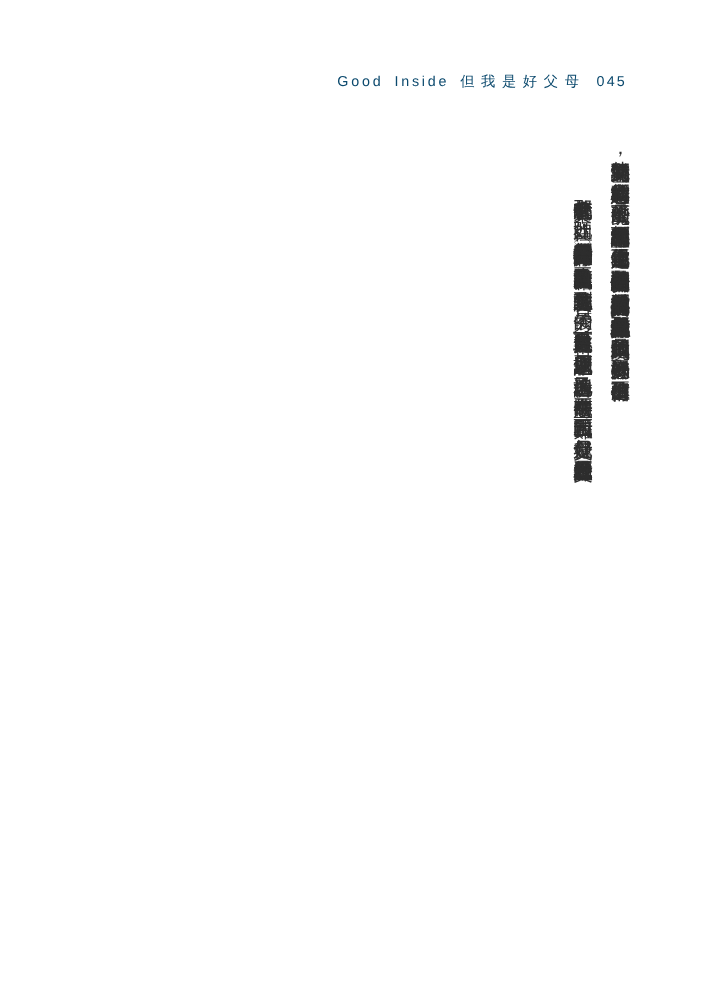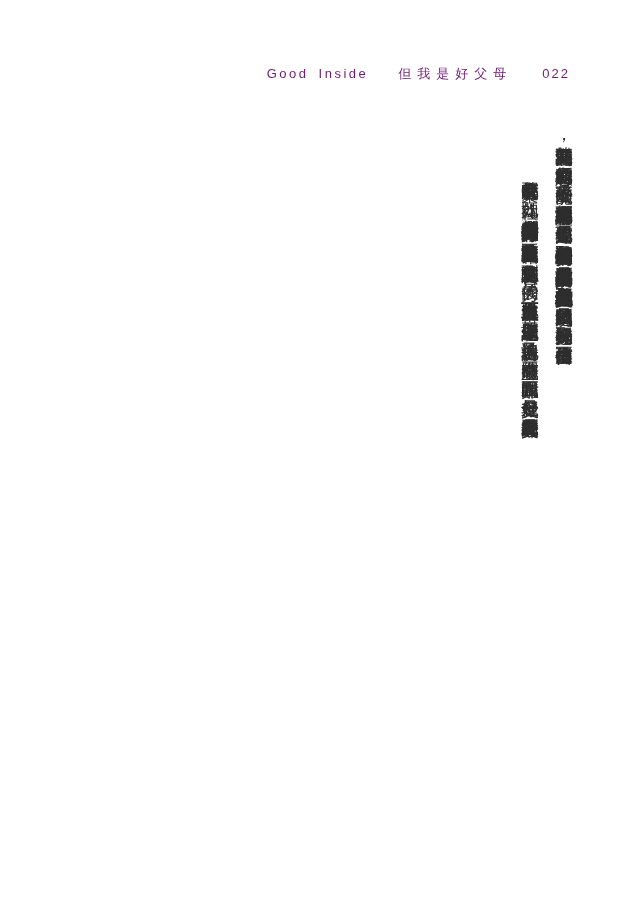--- a/index.html
+++ b/index.html
@@ -22,12 +22,11 @@
     right: 70px;
     display: flex;
     align-items: baseline;
-    color: #701a75;
+    color: #0c4a6e;
     font-family: "Liberation Sans", sans-serif;
     font-size: 13px;
     font-weight: 400;
     white-space: nowrap;
-    gap: 20px;
   }
   .running-head .title-en {
     letter-spacing: 2.5px;

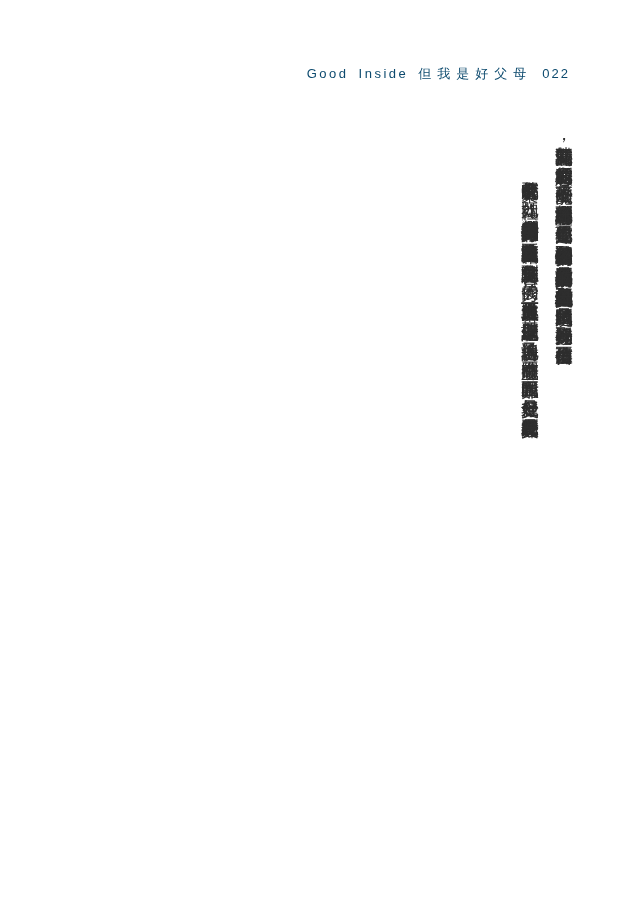--- a/index.html
+++ b/index.html
@@ -75,7 +75,7 @@
   <header class="running-head">
     <span class="title-en">Good Inside</span>
     <span class="title-zh">但我是好父母</span>
-    <span class="page-num">022</span>
+    <span class="page-num">045</span>
   </header>
 
   <main class="body-text">

